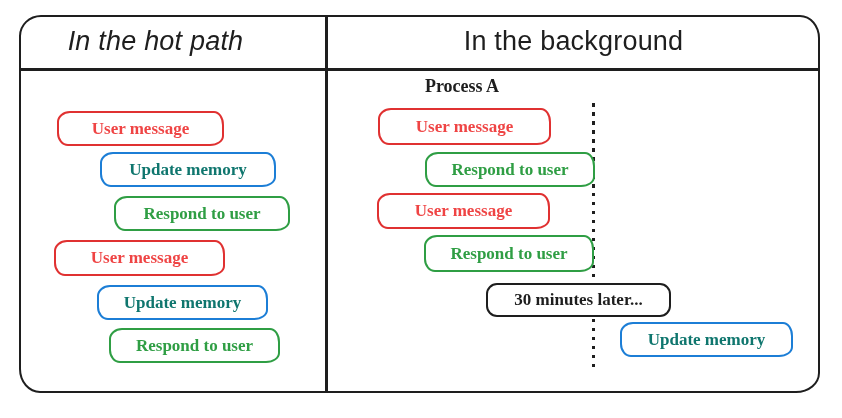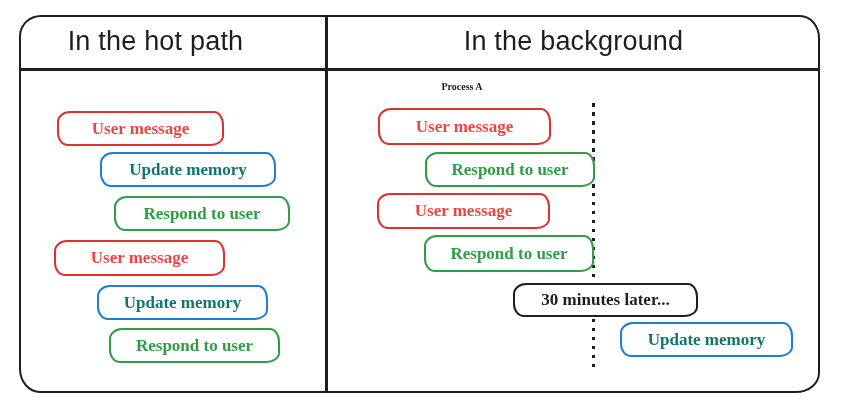--- a/index.html
+++ b/index.html
@@ -54,7 +54,7 @@
     color: #1e1e1e;
     letter-spacing: 0.2px;
   }
-  .panel-title.left  { left: 19px;  width: 273px; }
+  .panel-title.left  { left: 19px;  width: 273px; font-style: italic; }
   .panel-title.right { left: 327px; width: 493px; }
 
   .hand {

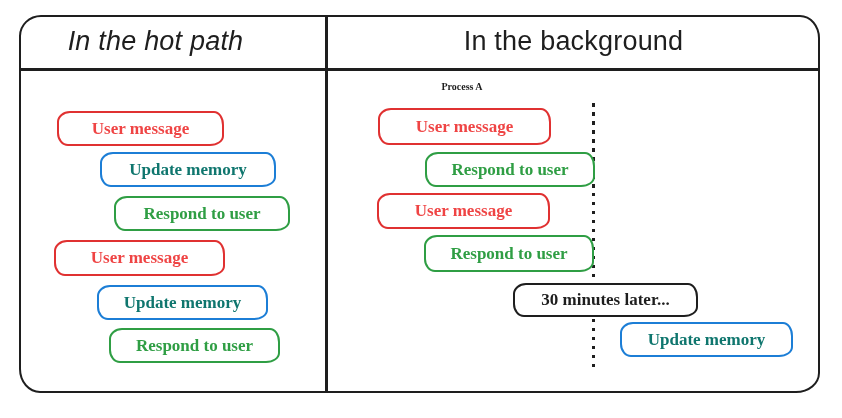--- a/index.html
+++ b/index.html
@@ -68,7 +68,7 @@
     display: flex;
     align-items: center;
     justify-content: center;
-    font-size: 10px;
+    font-size: 18px;
     color: #1e1e1e;
   }
   .dotted-line {

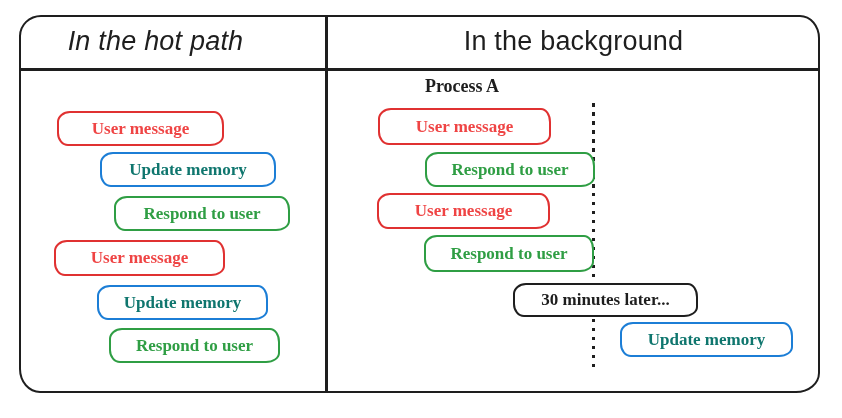--- a/index.html
+++ b/index.html
@@ -132,7 +132,7 @@
   <div class="node red" style="left:377px; top:193px; width:173px; height:36px;">User message</div>
   <div class="node green" style="left:412px; top:235px; width:170px; height:37px;">Respond to user</div>
 
-  <div class="node ink" style="left:513px; top:283px; width:185px; height:34px;">30 minutes later...</div>
+  <div class="node ink" style="left:486px; top:283px; width:185px; height:34px;border-radius:11px;">30 minutes later...</div>
 
   <div class="node blue" style="left:620px; top:322px; width:173px; height:35px;">Update memory</div>
 

